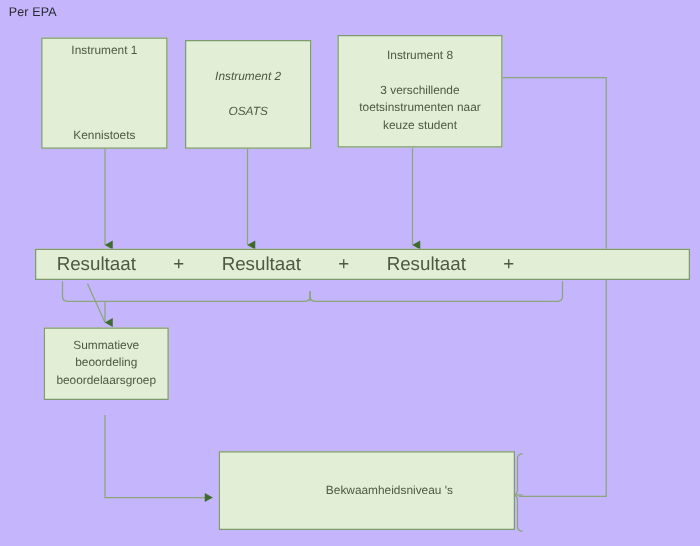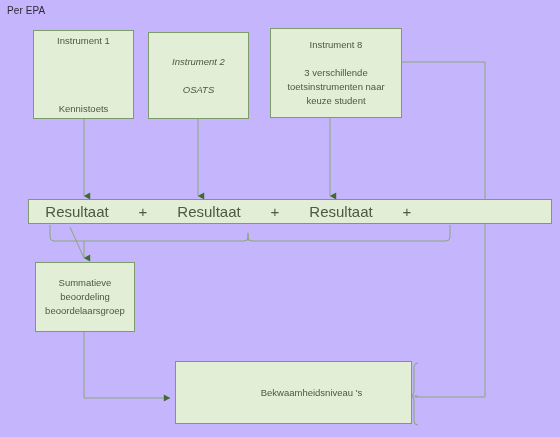--- a/index.html
+++ b/index.html
@@ -75,7 +75,7 @@
   .seg-plus { width: 36px; }
   .seg-wide { width: 120px; }
   
-  #node-summative { left: 35px; top: 262px; width: 100px; height: 70px; }
+  #node-summative { left: 35px; top: 262px; width: 100px; height: 58px; }
   
   #node-competence { left: 175px; top: 361px; width: 237px; height: 63px; padding-left: 36px; }
 </style>

